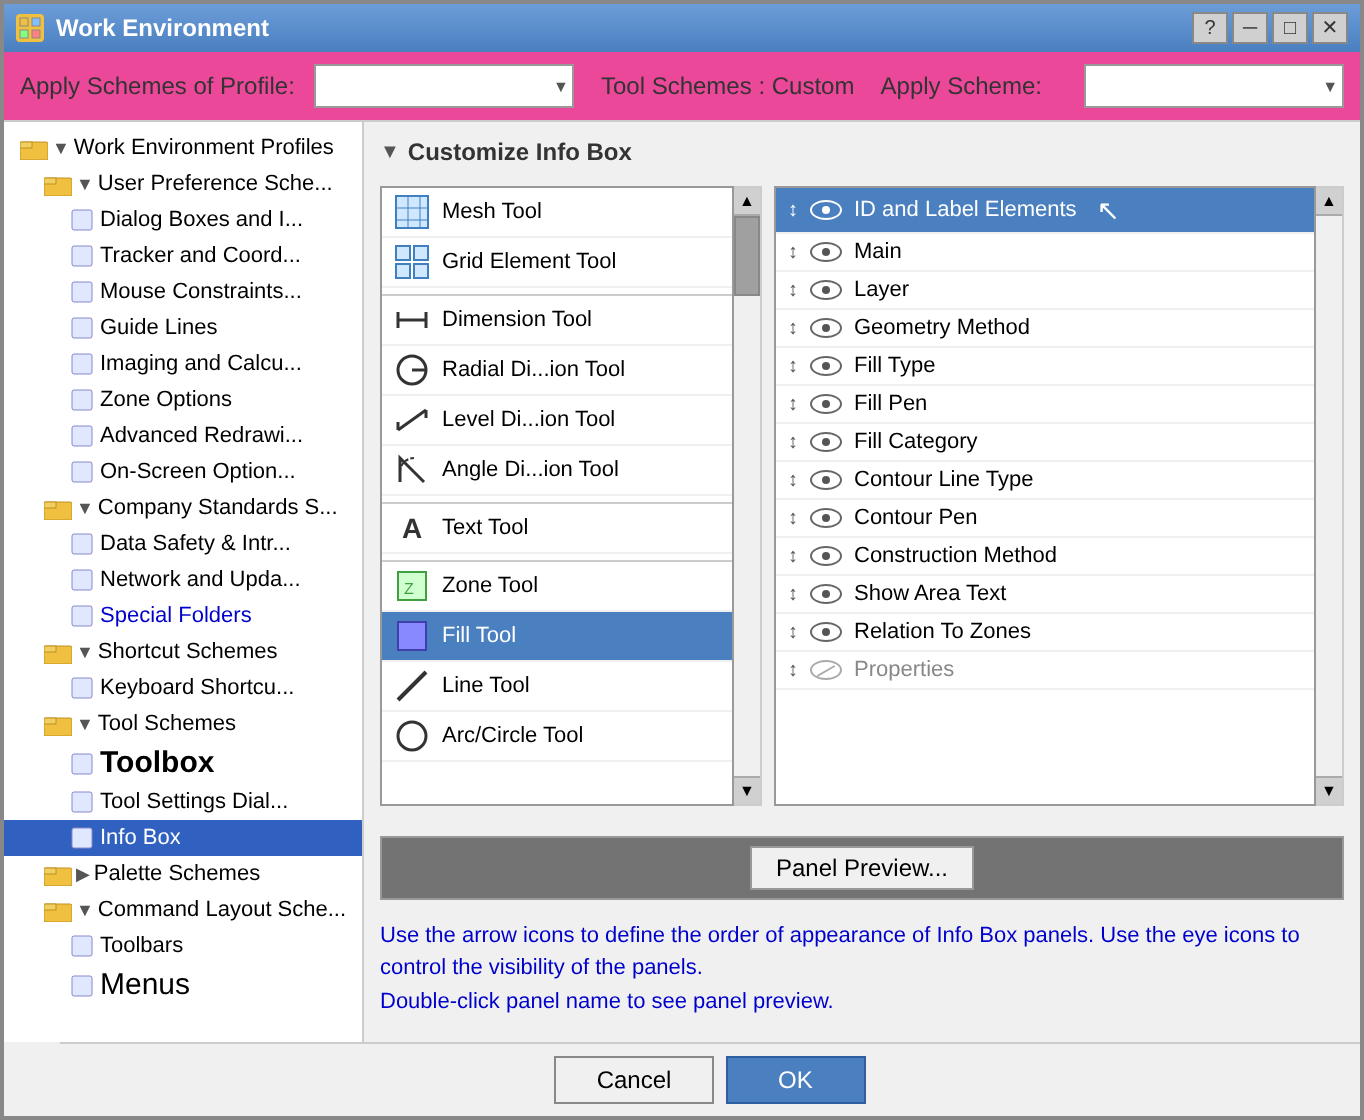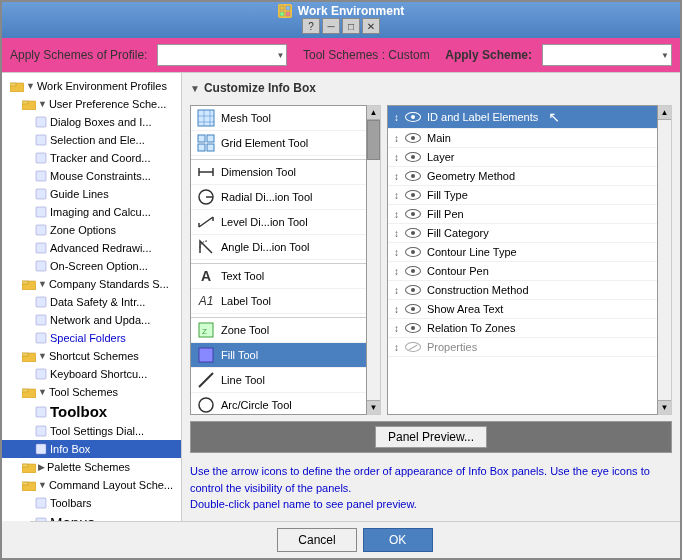--- a/index.html
+++ b/index.html
@@ -25,9 +25,8 @@
       padding: 4px 6px;
       display: flex;
       align-items: center;
-      justify-content: flex-end;
-      height: 36px;
-      flex-direction: column;
+      justify-content: space-between;
+      height: 24px;
     }
     .title-bar-left {
       display: flex;

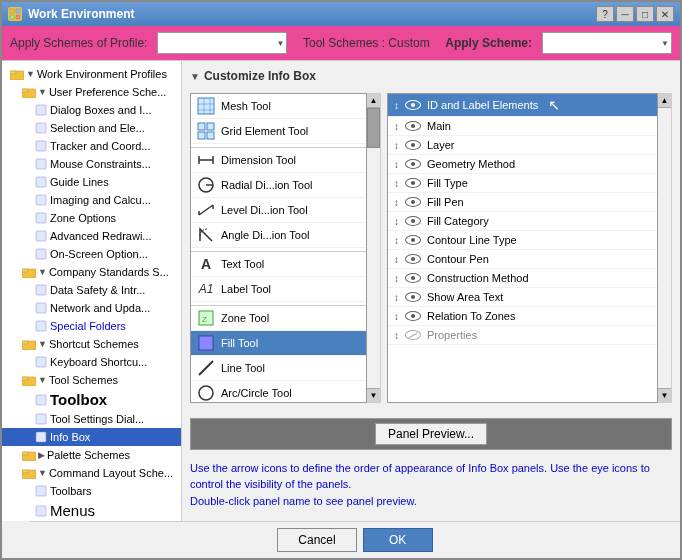--- a/index.html
+++ b/index.html
@@ -101,8 +101,7 @@
     .toolbar-right {
       display: flex;
       align-items: center;
-      gap: 10px;
-      font-weight: bold;
+      gap: 21px;
     }
     .main-content {
       display: flex;

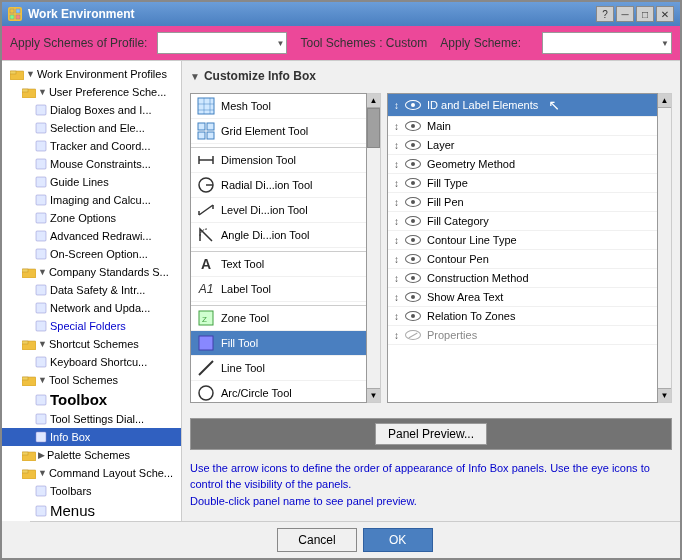--- a/index.html
+++ b/index.html
@@ -366,14 +366,6 @@
               <rect x="1" y="1" width="10" height="10" fill="#e0e8ff" stroke="#8888cc" stroke-width="0.5" rx="1"></rect>
             </svg>
         </span>
-        <span style="font-size:11px;overflow:hidden;white-space:nowrap;">Selection and Ele...</span>
-      </div>
-      <div class="tree-item indent-3">
-        <span class="tree-icon">
-          <svg width="12" height="12" viewBox="0 0 12 12">
-              <rect x="1" y="1" width="10" height="10" fill="#e0e8ff" stroke="#8888cc" stroke-width="0.5" rx="1"></rect>
-            </svg>
-        </span>
         <span style="font-size:11px;overflow:hidden;white-space:nowrap;">Tracker and Coord...</span>
       </div>
       <div class="tree-item indent-3">

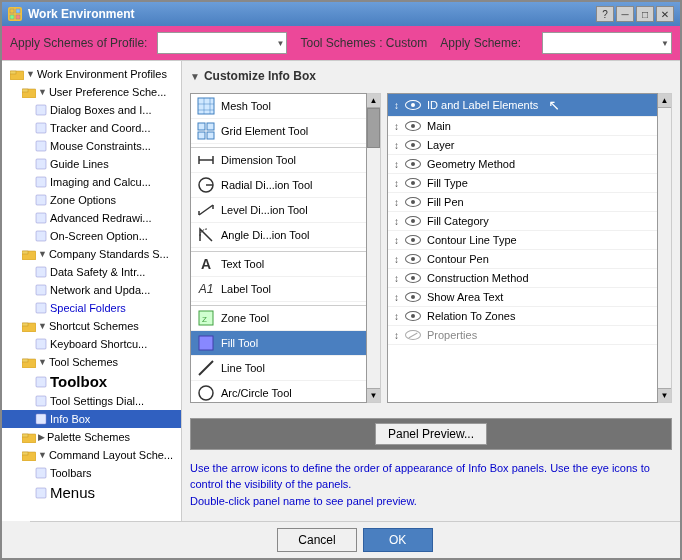--- a/index.html
+++ b/index.html
@@ -623,12 +623,6 @@
               </div>
               <span>Text Tool</span>
             </div>
-            <div class="tool-item">
-              <div class="tool-item-icon">
-                <span style="font-size:12px;font-style:italic;color:#333;">A1</span>
-              </div>
-              <span>Label Tool</span>
-            </div>
             <div style="height:4px;border-bottom:1px solid #ccc;"></div>
             <div class="tool-item">
               <div class="tool-item-icon">

